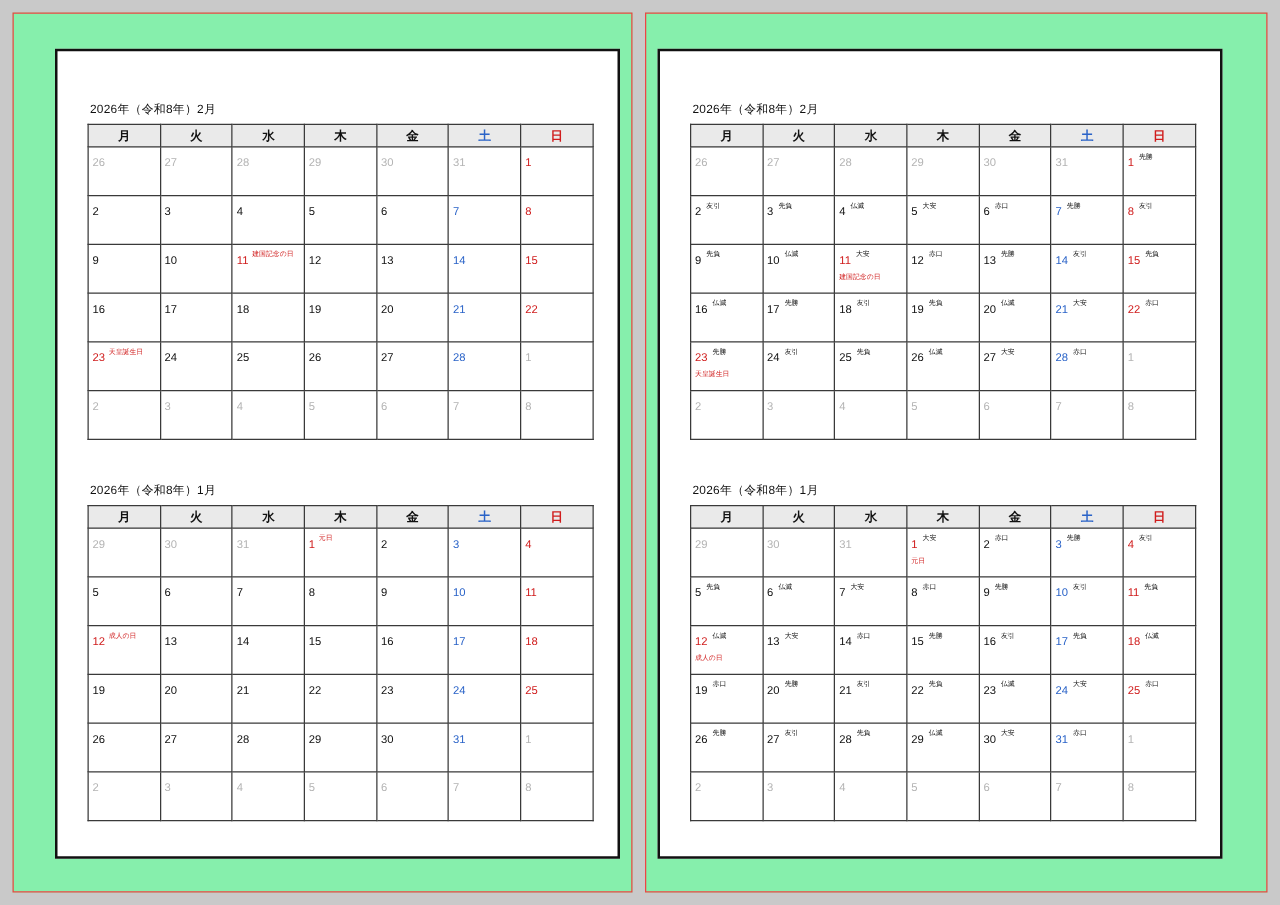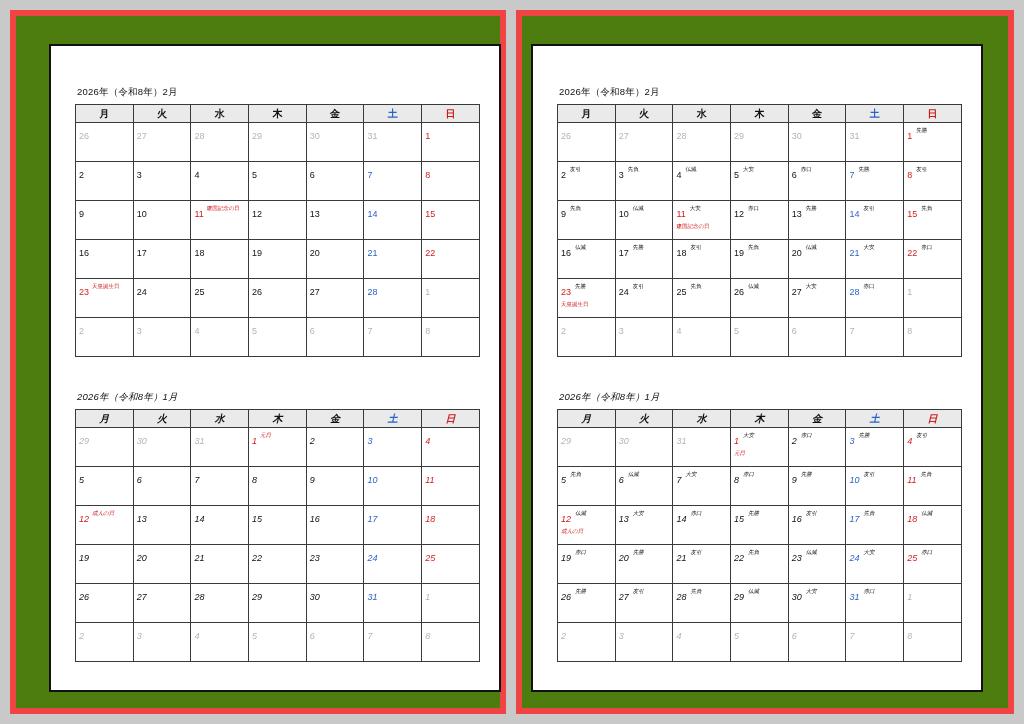--- a/index.html
+++ b/index.html
@@ -19,8 +19,8 @@
   }
   .paper {
     position: absolute;
-    background: #4d7c0f;
-    border: 6px solid #ef4444;
+    background: #86efac;
+    border: 1px solid #ef4444;
     box-sizing: border-box;
   }
   #paper-left {

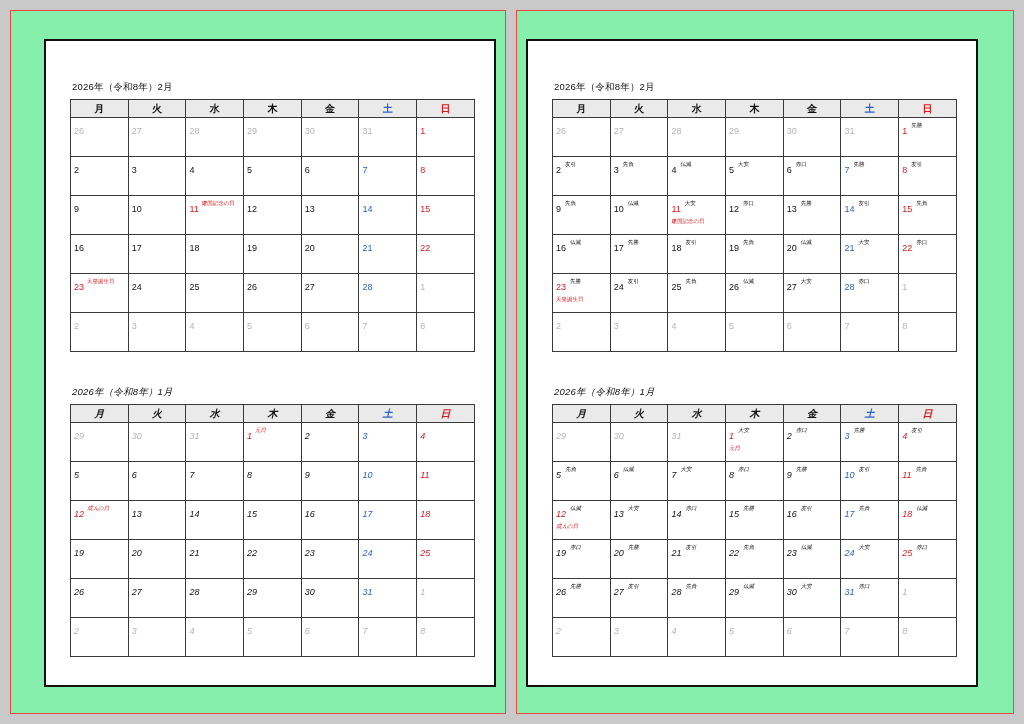--- a/index.html
+++ b/index.html
@@ -59,7 +59,7 @@
     box-sizing: border-box;
   }
   .cal-block.top { top: 40px; }
-  .cal-block.bottom { top: 345px; font-style: italic; }
+  .cal-block.bottom { top: 345px; }
   .cal-title {
     font-size: 9.5px;
     color: #111111;

